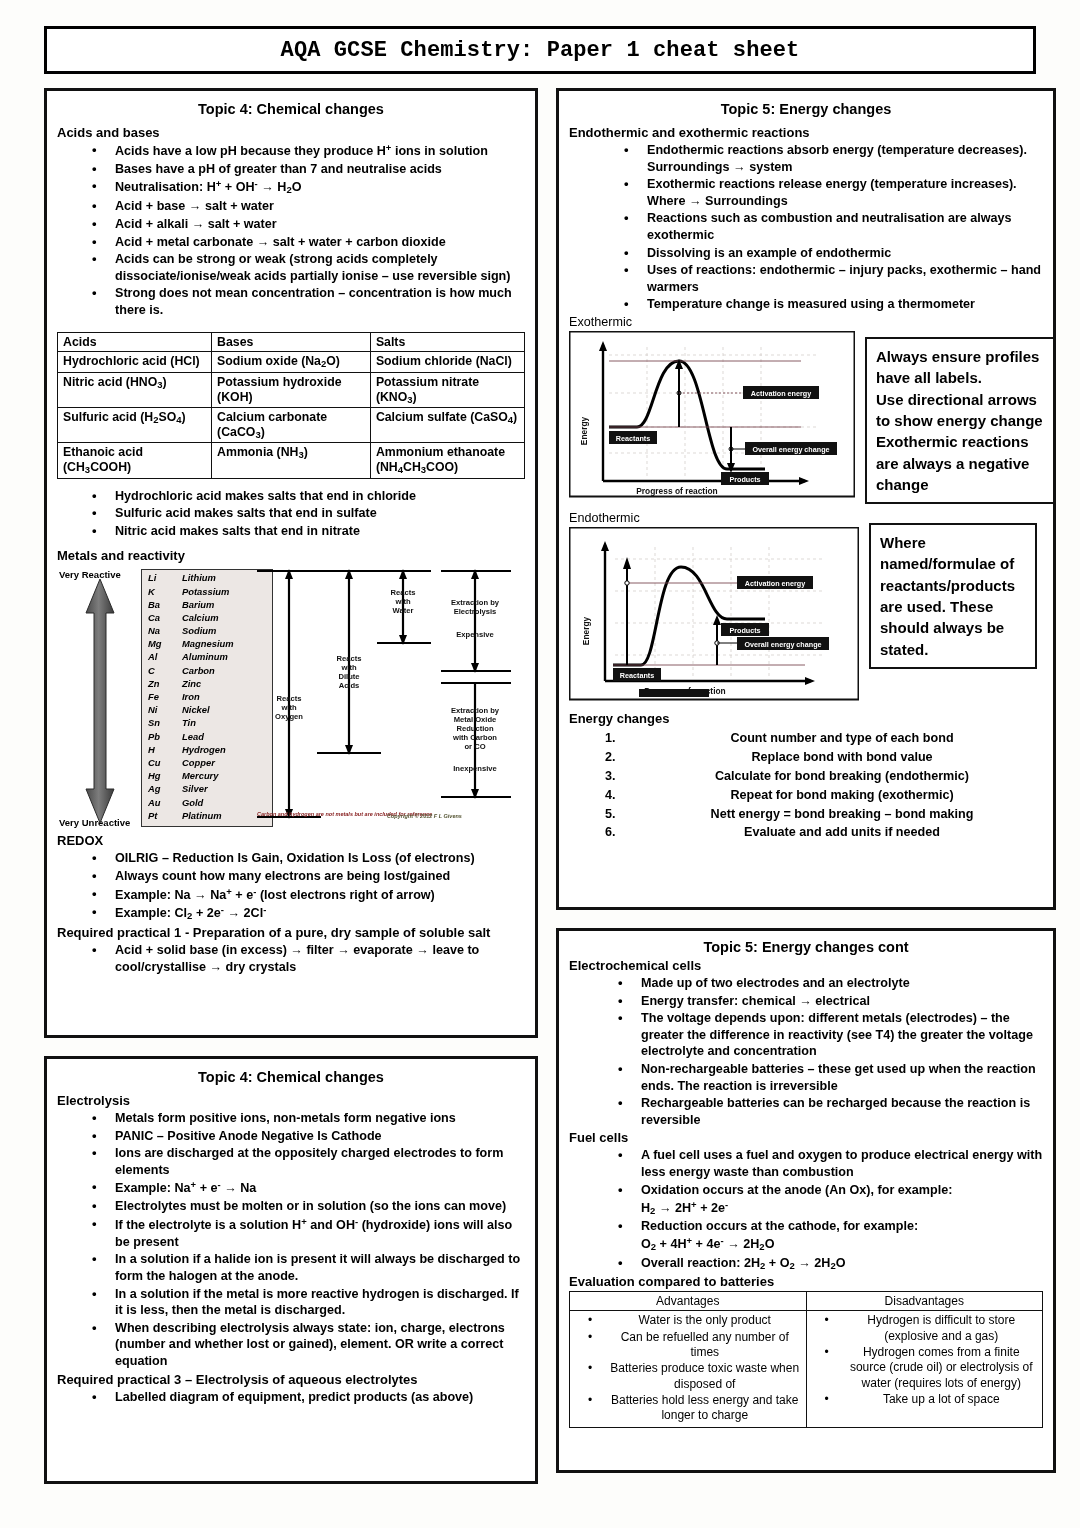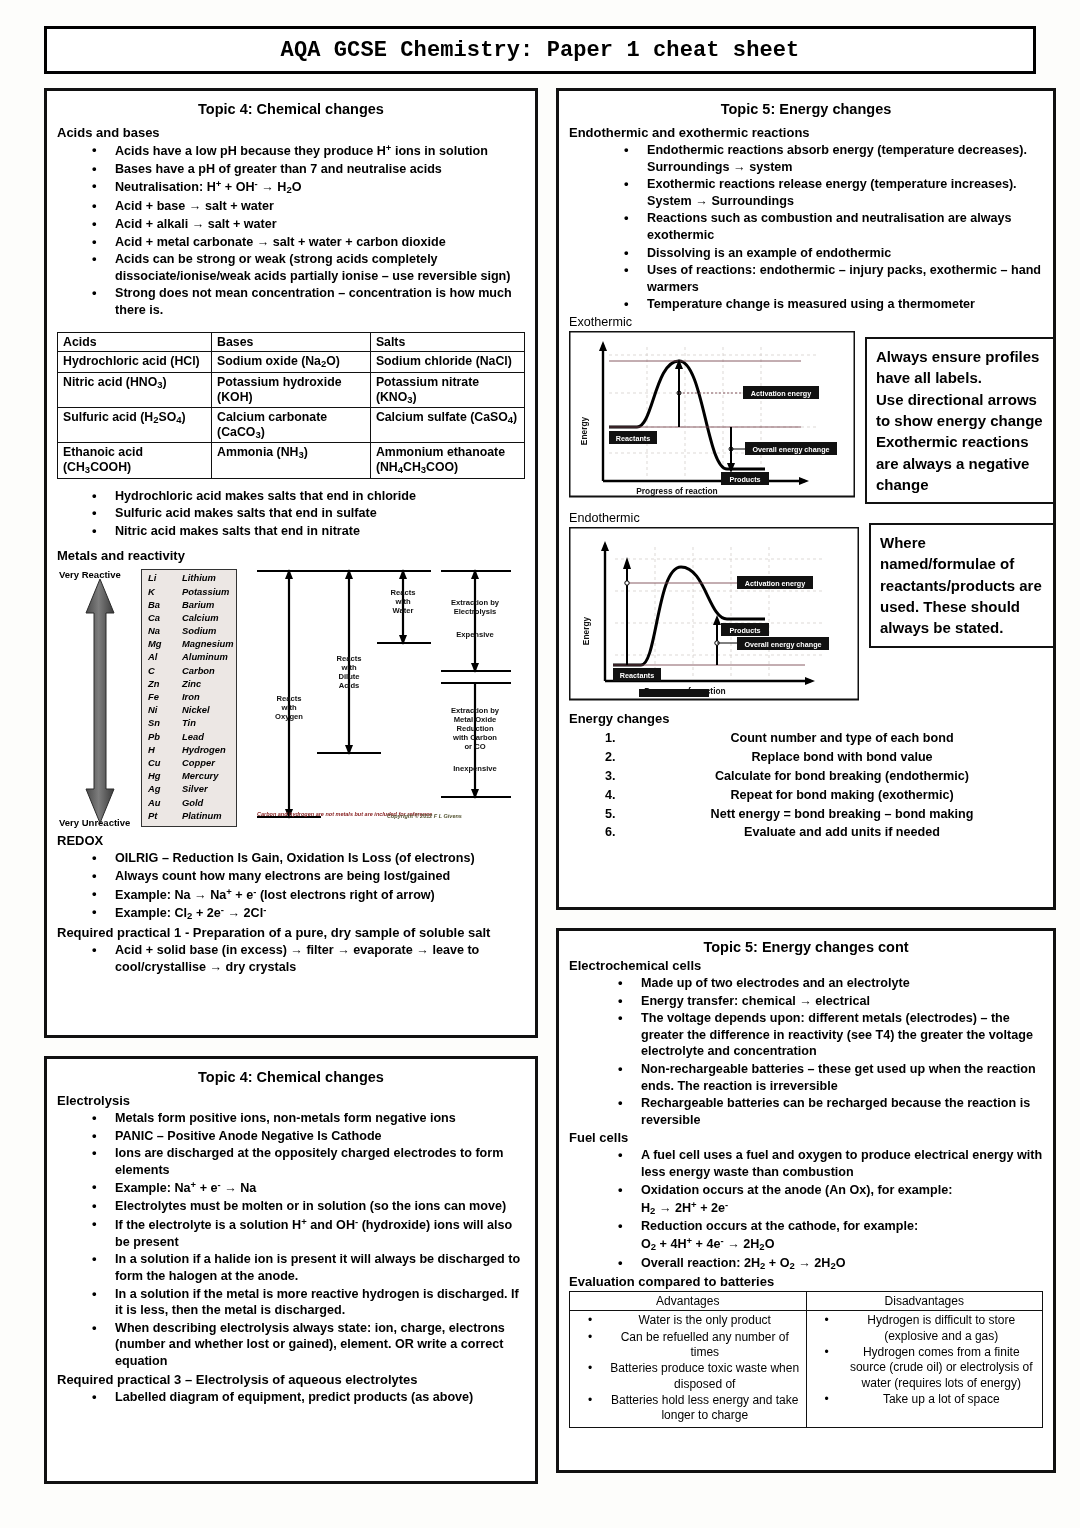--- a/index.html
+++ b/index.html
@@ -368,7 +368,7 @@
       <div class="h3">Endothermic and exothermic reactions</div>
       <ul class="bul" style="padding-left:78px">
         <li>Endothermic reactions absorb energy (temperature decreases). Surroundings → system</li>
-        <li>Exothermic reactions release energy (temperature increases). System → Surroundings</li>
+        <li>Exothermic reactions release energy (temperature increases). Where → Surroundings</li>
         <li>Reactions such as combustion and neutralisation are always exothermic</li>
         <li>Dissolving is an example of endothermic</li>
         <li>Uses of reactions: endothermic – injury packs, exothermic – hand warmers</li>

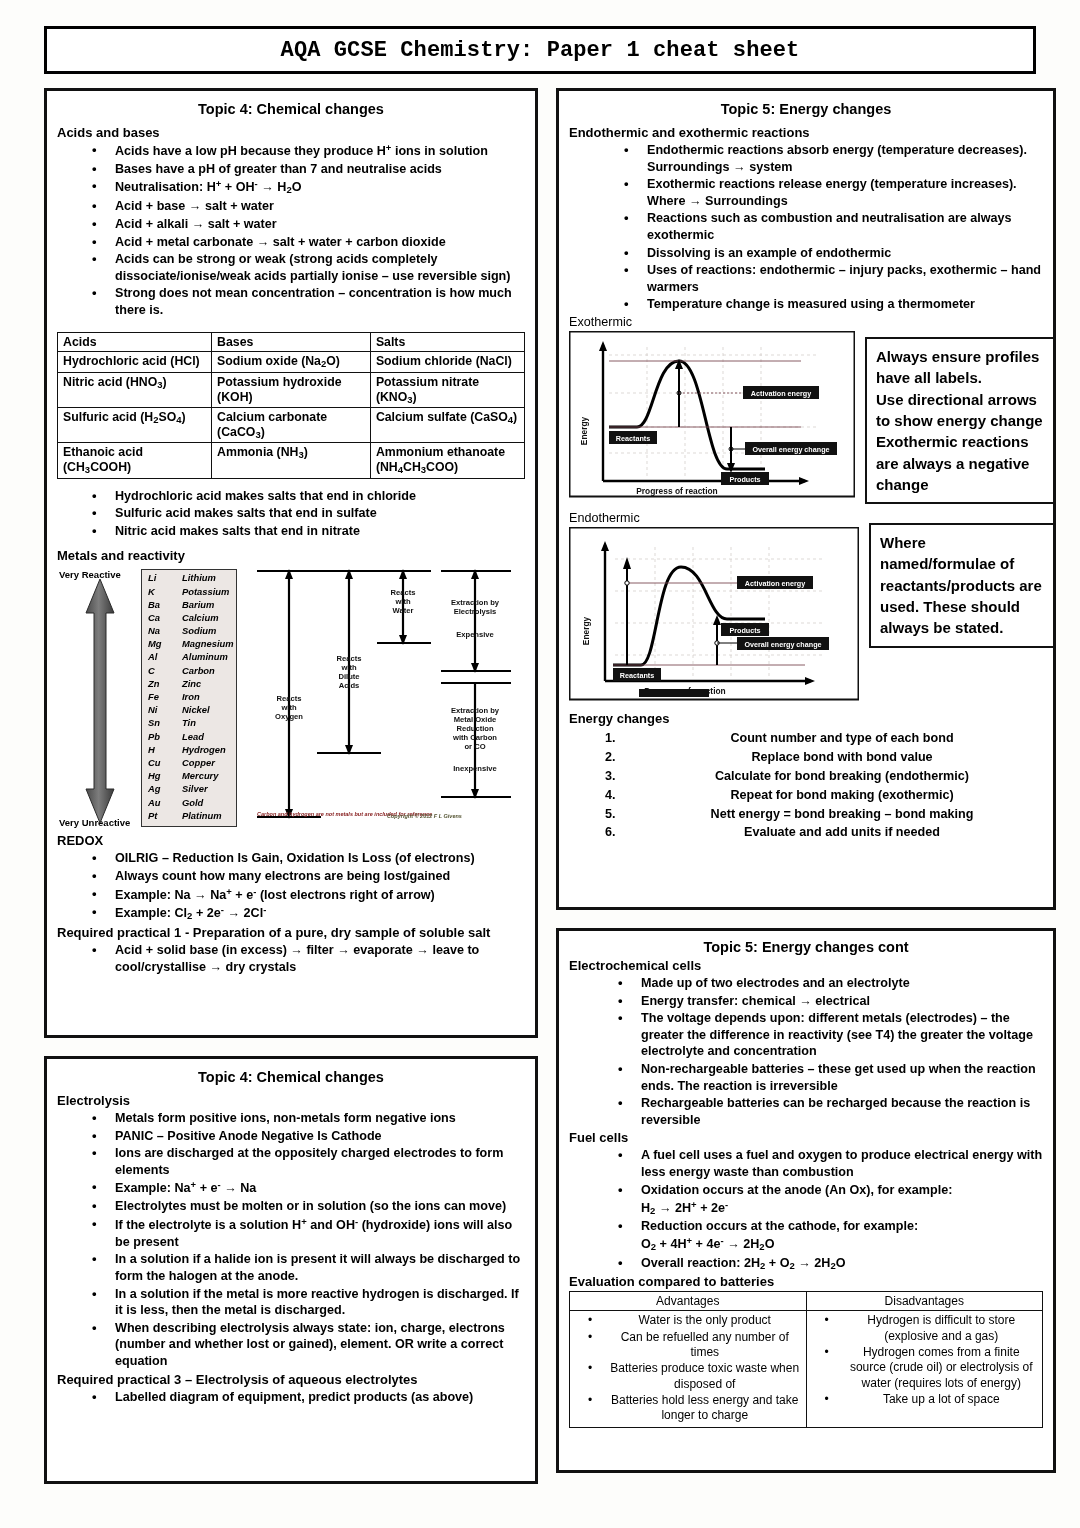--- a/index.html
+++ b/index.html
@@ -490,7 +490,7 @@
           <text class="ax-txt" x="116" y="167" text-anchor="middle">Progress of reaction</text>
           <rect class="lbl-chip" x="70" y="162" width="70" height="8"></rect>
         </svg>
-        <div class="callout" style="left:300px; top:-4px; width:186px;">Where named/formulae of reactants/products are used. These should always be stated.</div>
+        <div class="callout" style="left:300px; top:-4px; width:168px;">Where named/formulae of reactants/products are used. These should always be stated.</div>
       </div>
 
       <div class="h3" style="margin-top:2px">Energy changes</div>

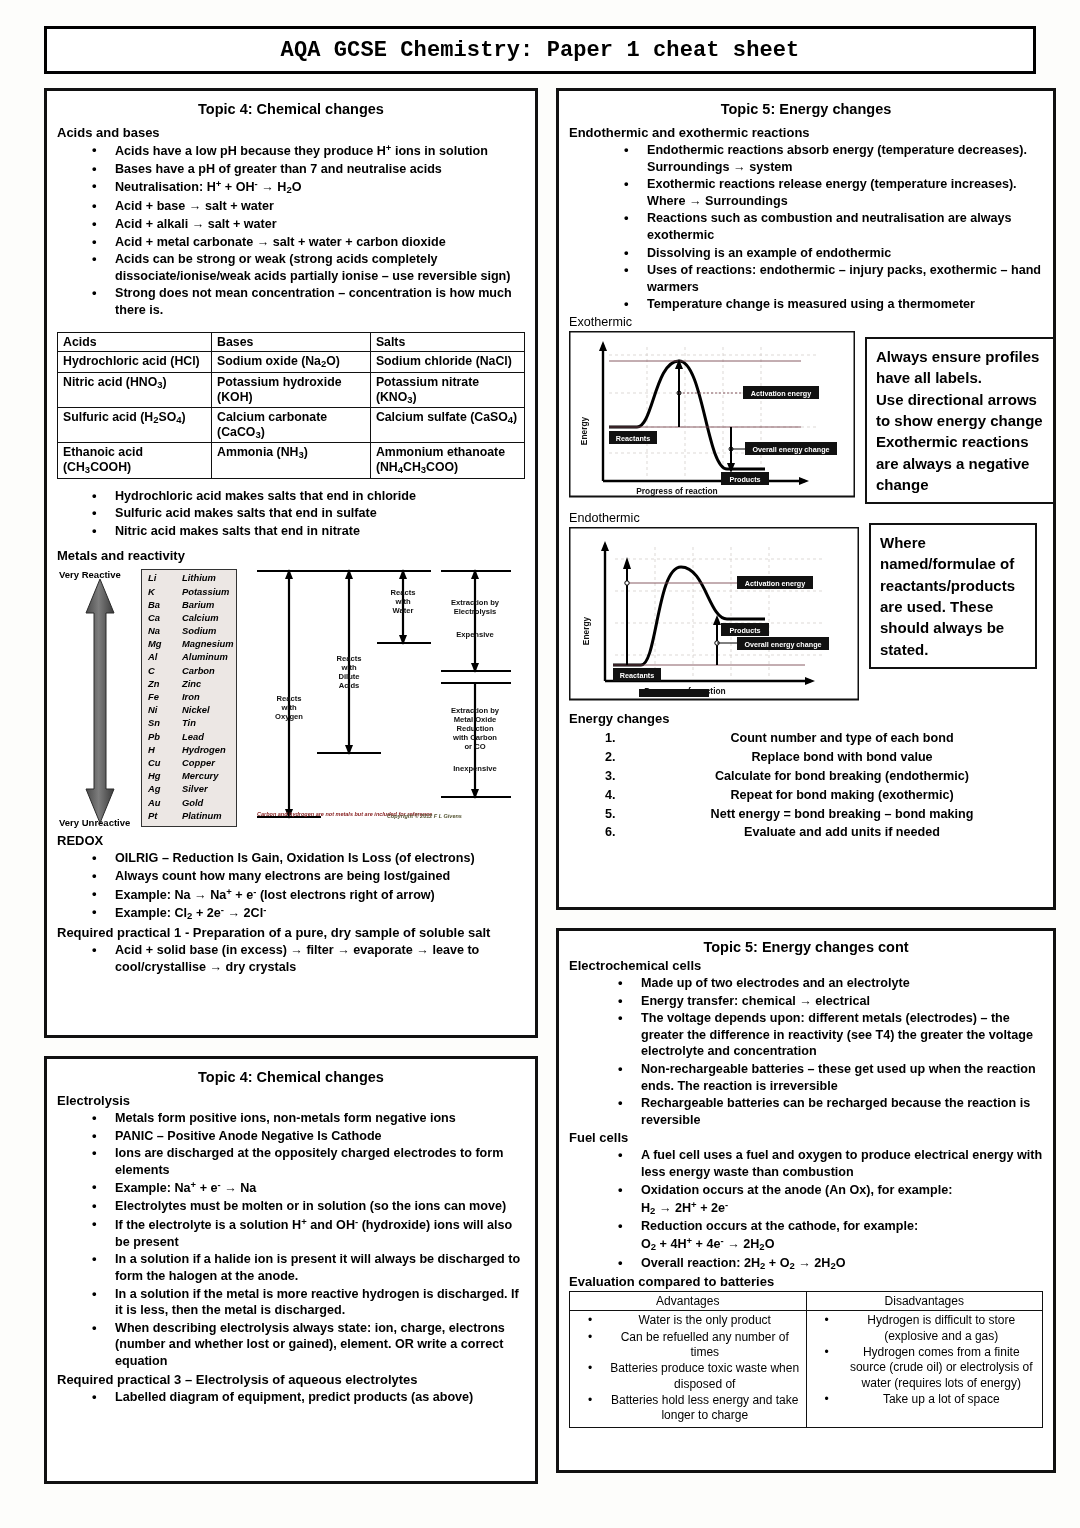--- a/index.html
+++ b/index.html
@@ -77,7 +77,7 @@
   .react-labels .bot { position:absolute; top:248px; left:0; }
   .dblarrow { position:absolute; left:28px; top:14px; }
   .series-box {
-    position:absolute; left:84px; top:4px; width:96px; height:258px;
+    position:absolute; left:84px; top:4px; width:132px; height:258px;
     border:1.4px solid #333; background:#ece7e4;
     padding:3px 0 0 0;
   }

